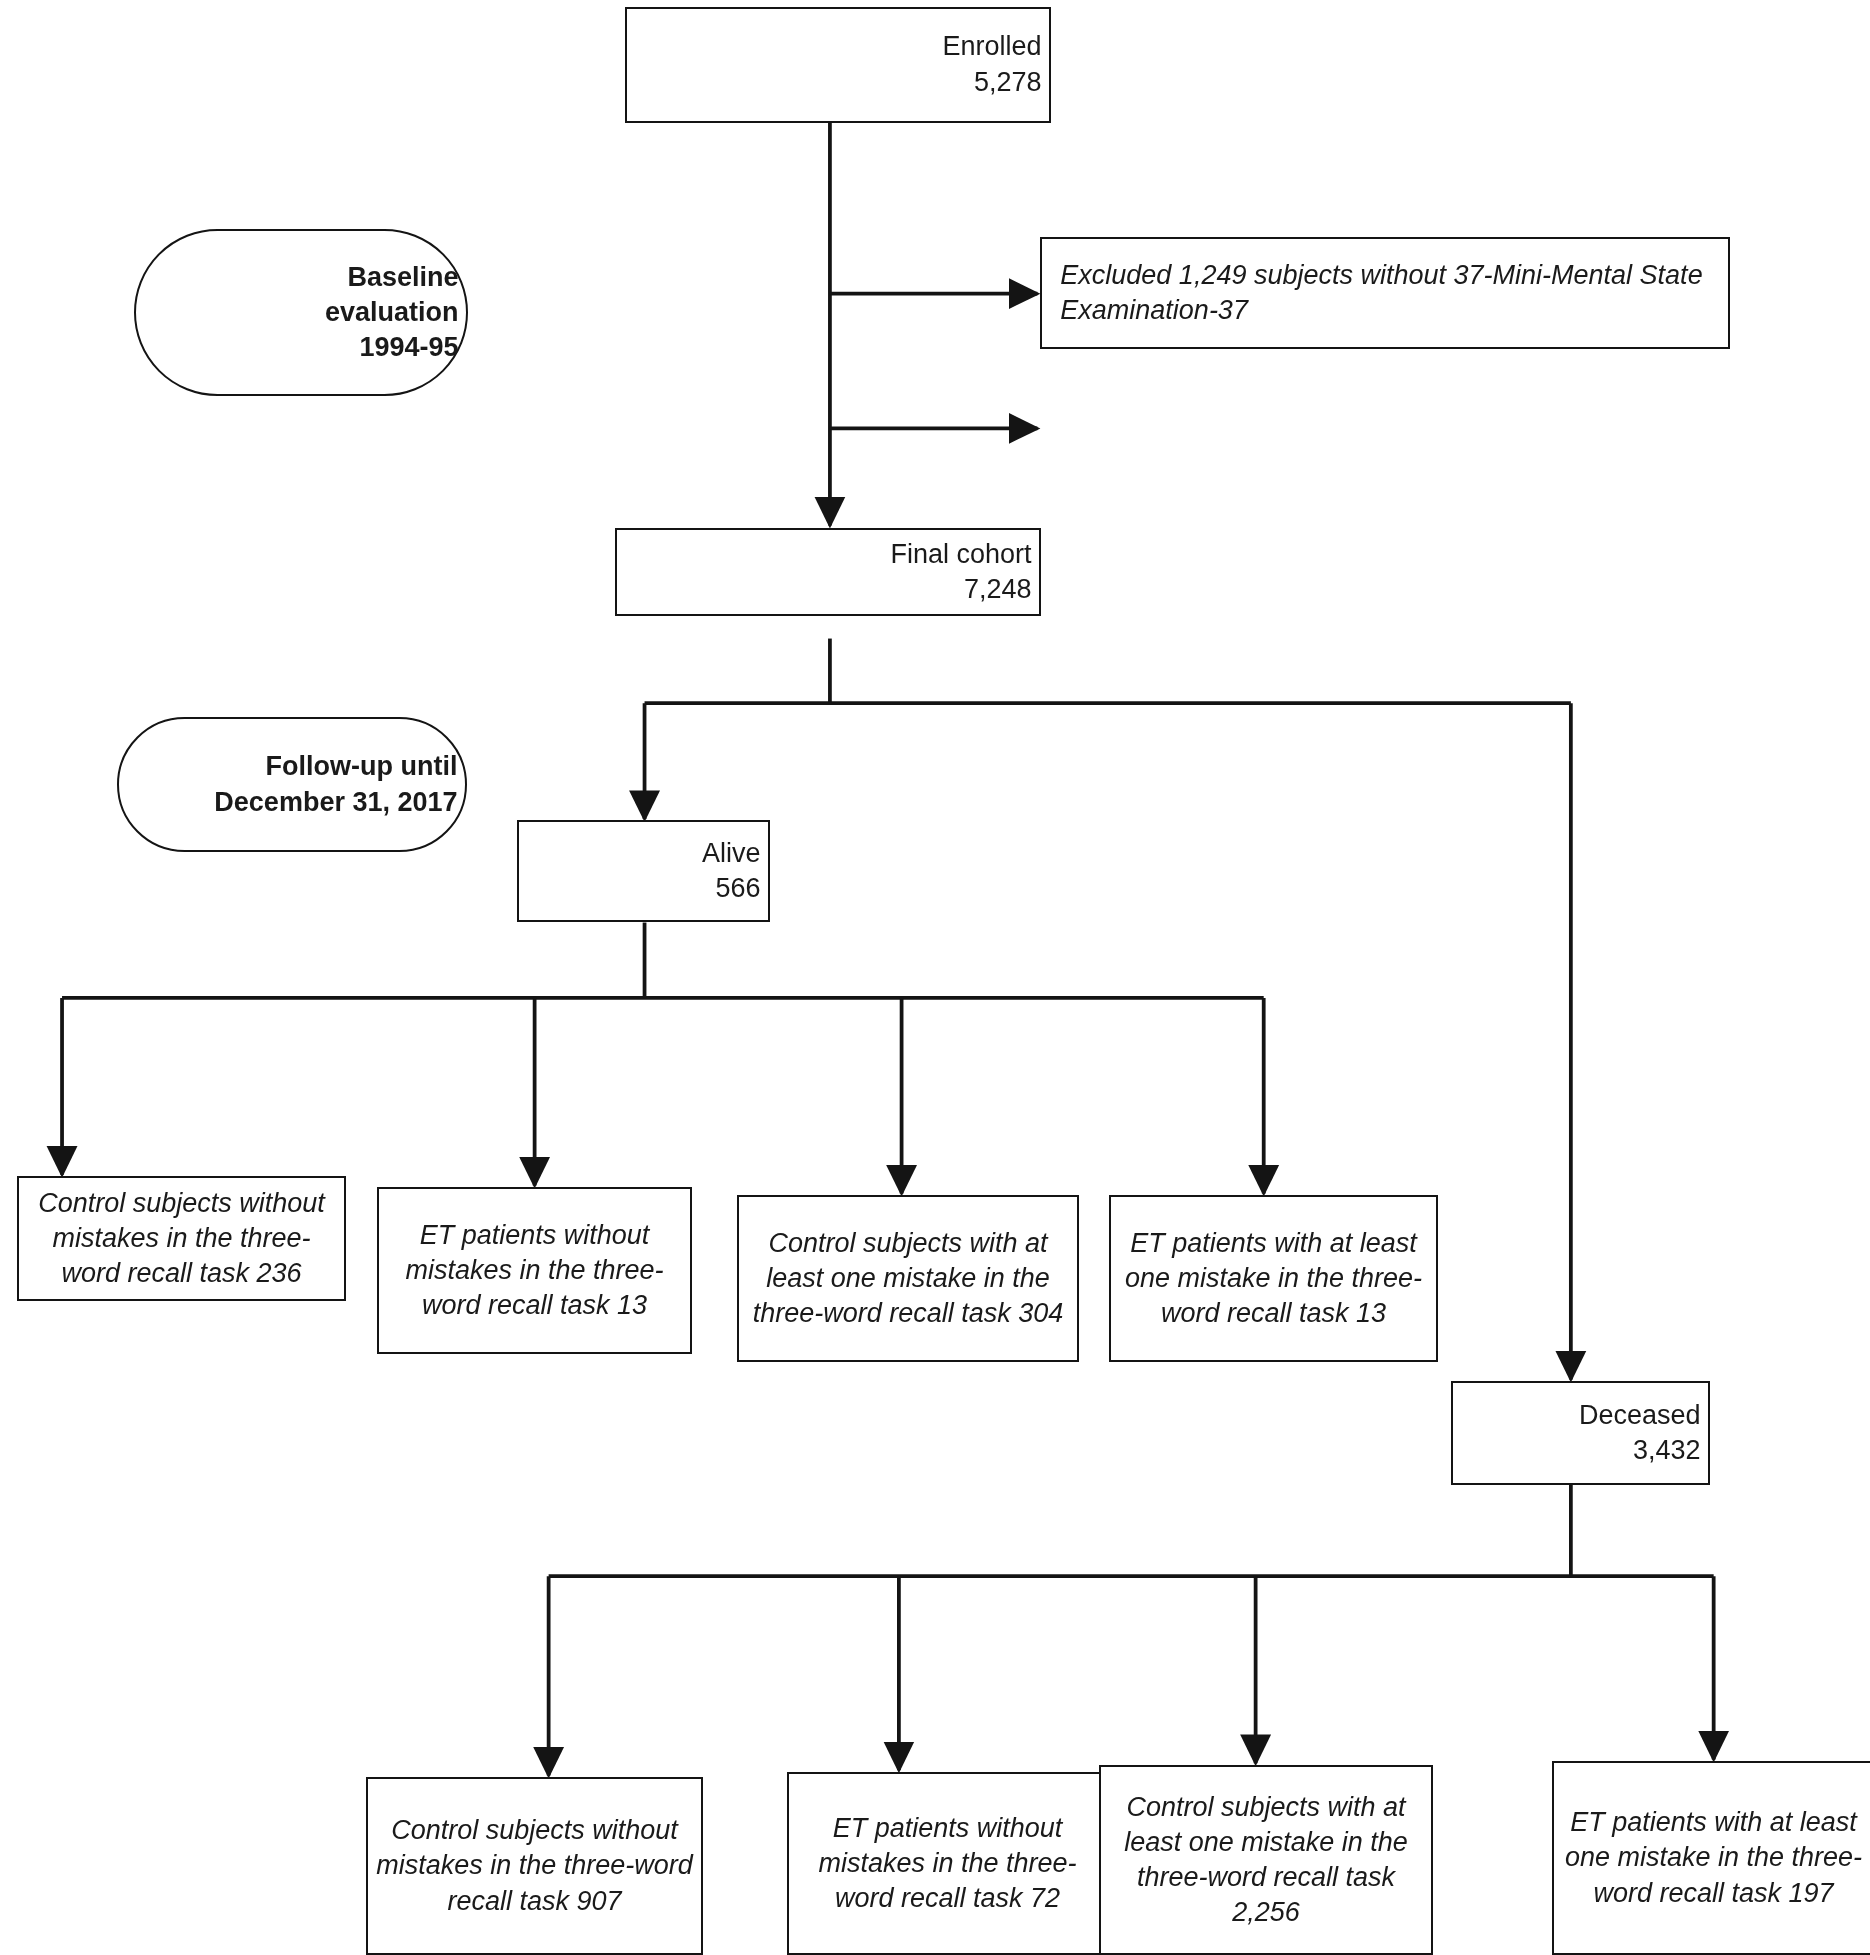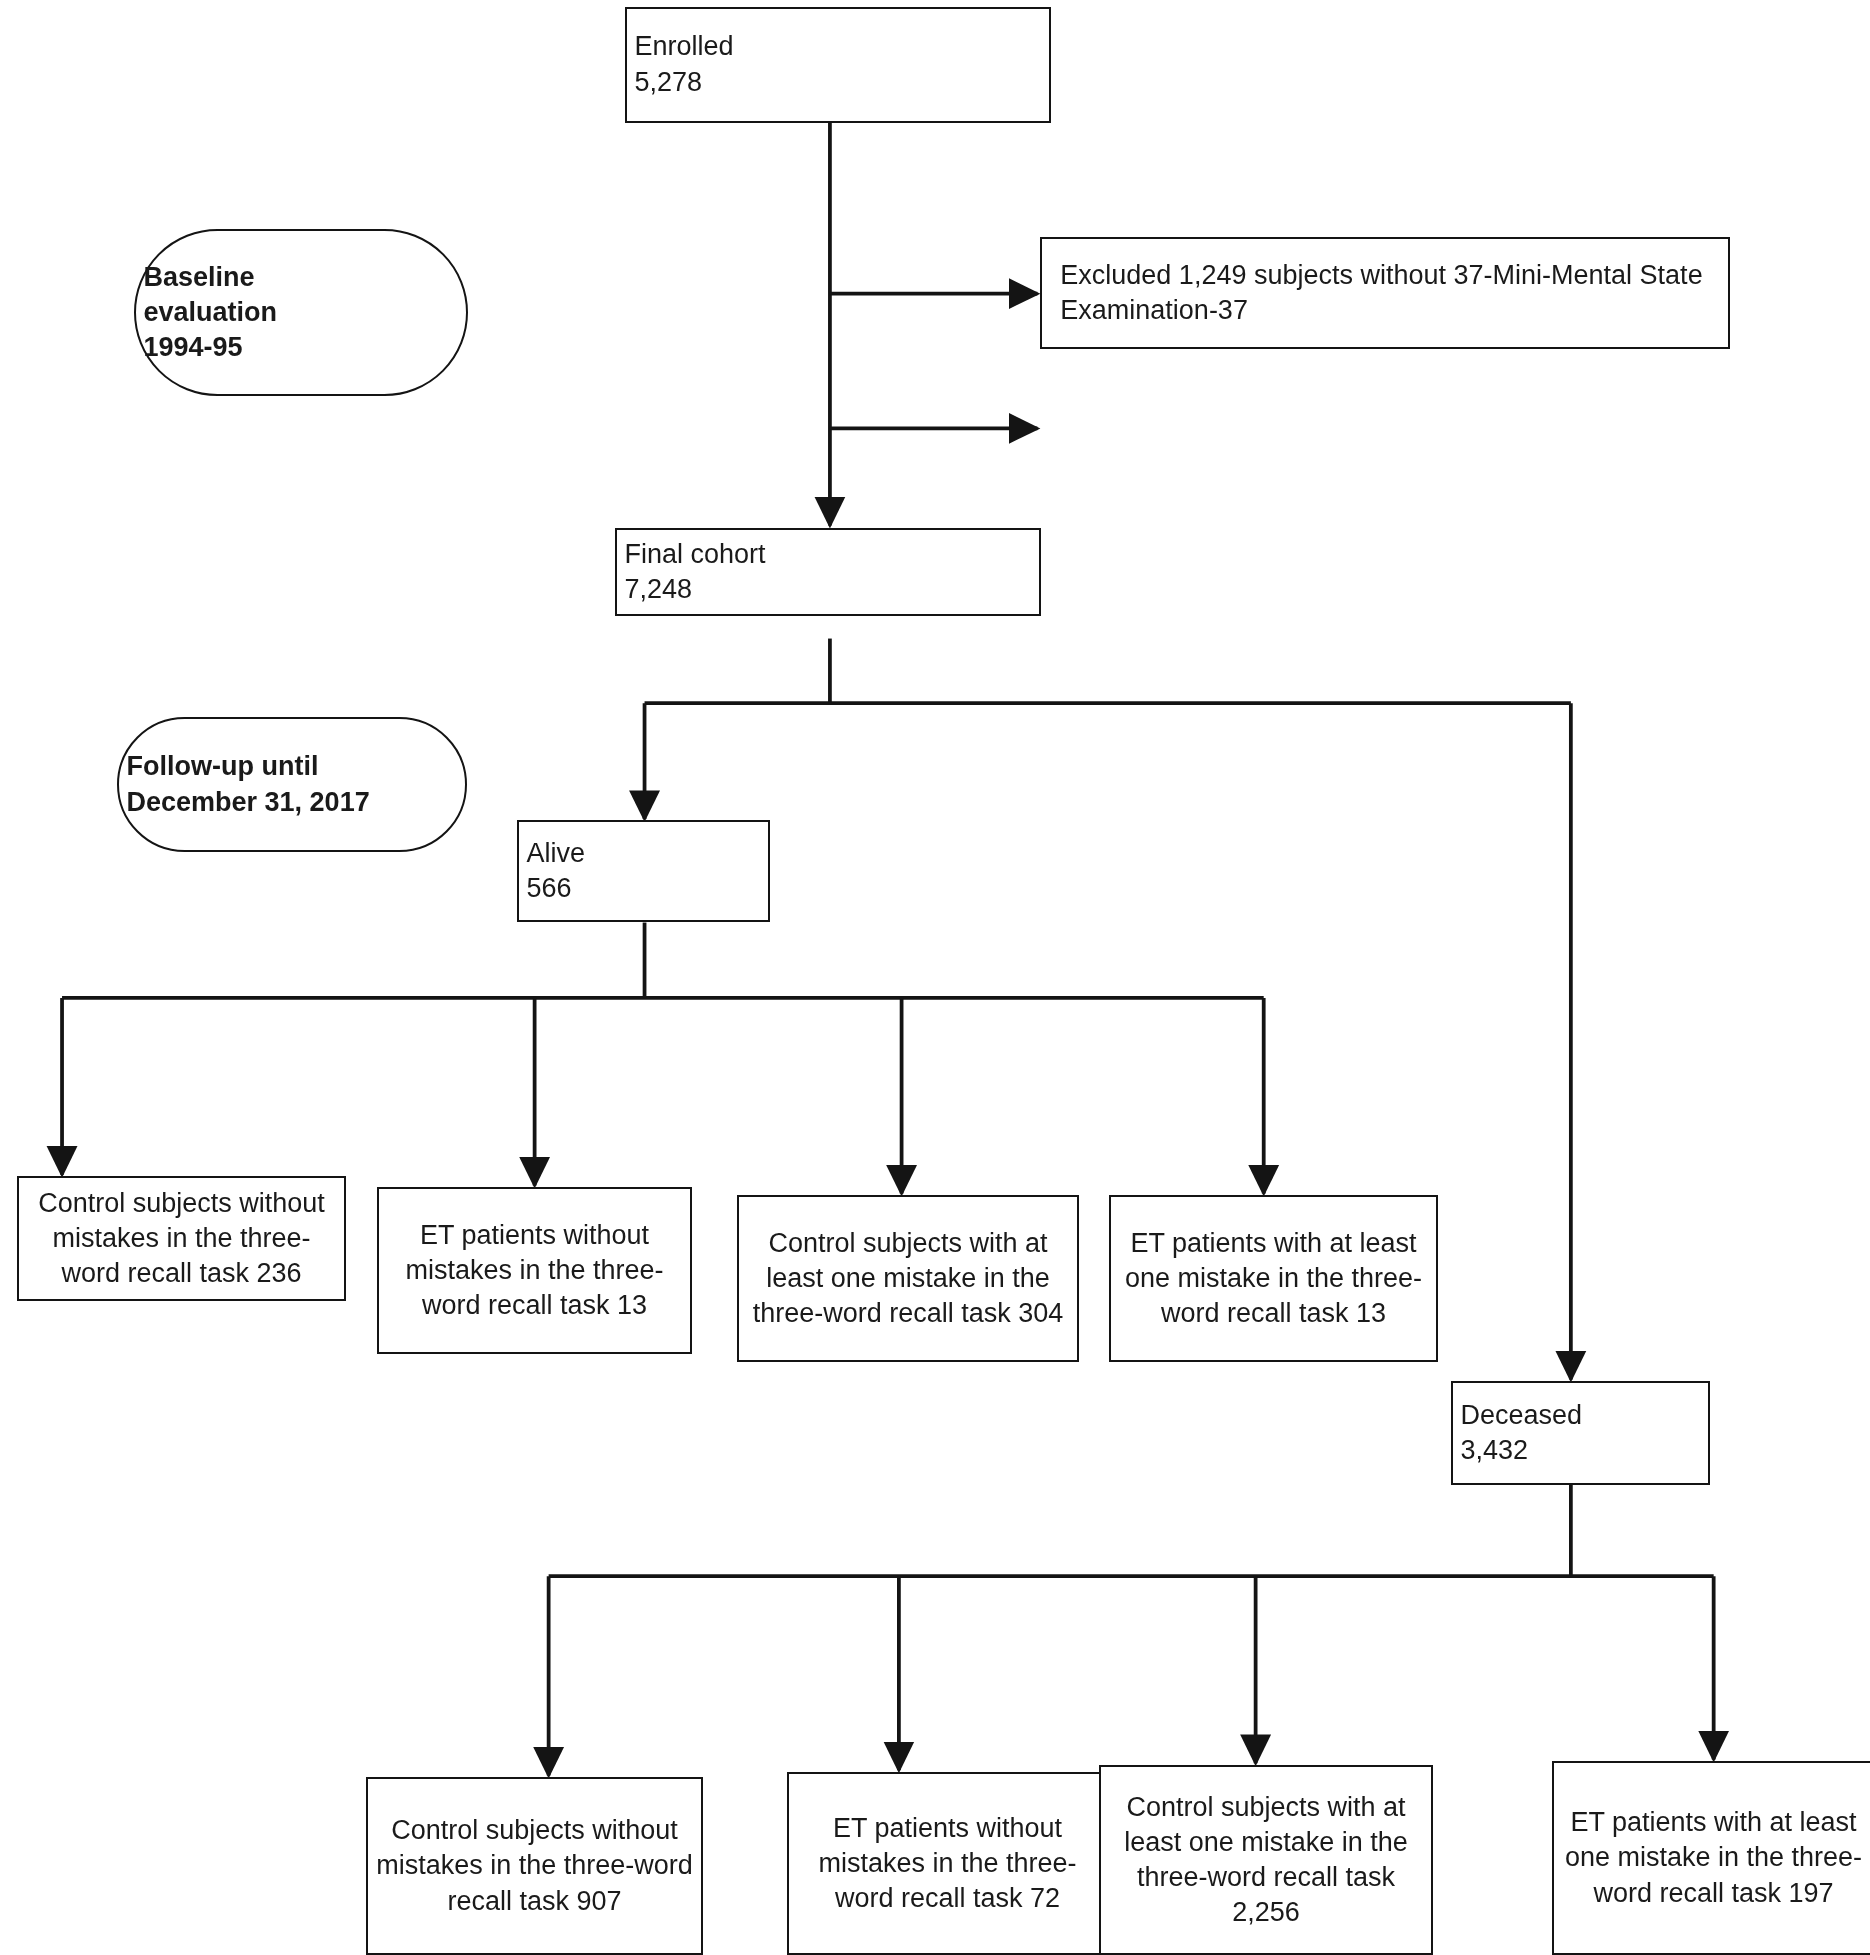--- a/index.html
+++ b/index.html
@@ -37,7 +37,7 @@
     border: 2.7px solid #141414;
     display: flex;
     flex-direction: column;
-    align-items: flex-start;
+    align-items: flex-end;
     justify-content: center;
     text-align: center;
     font-size: 27px;

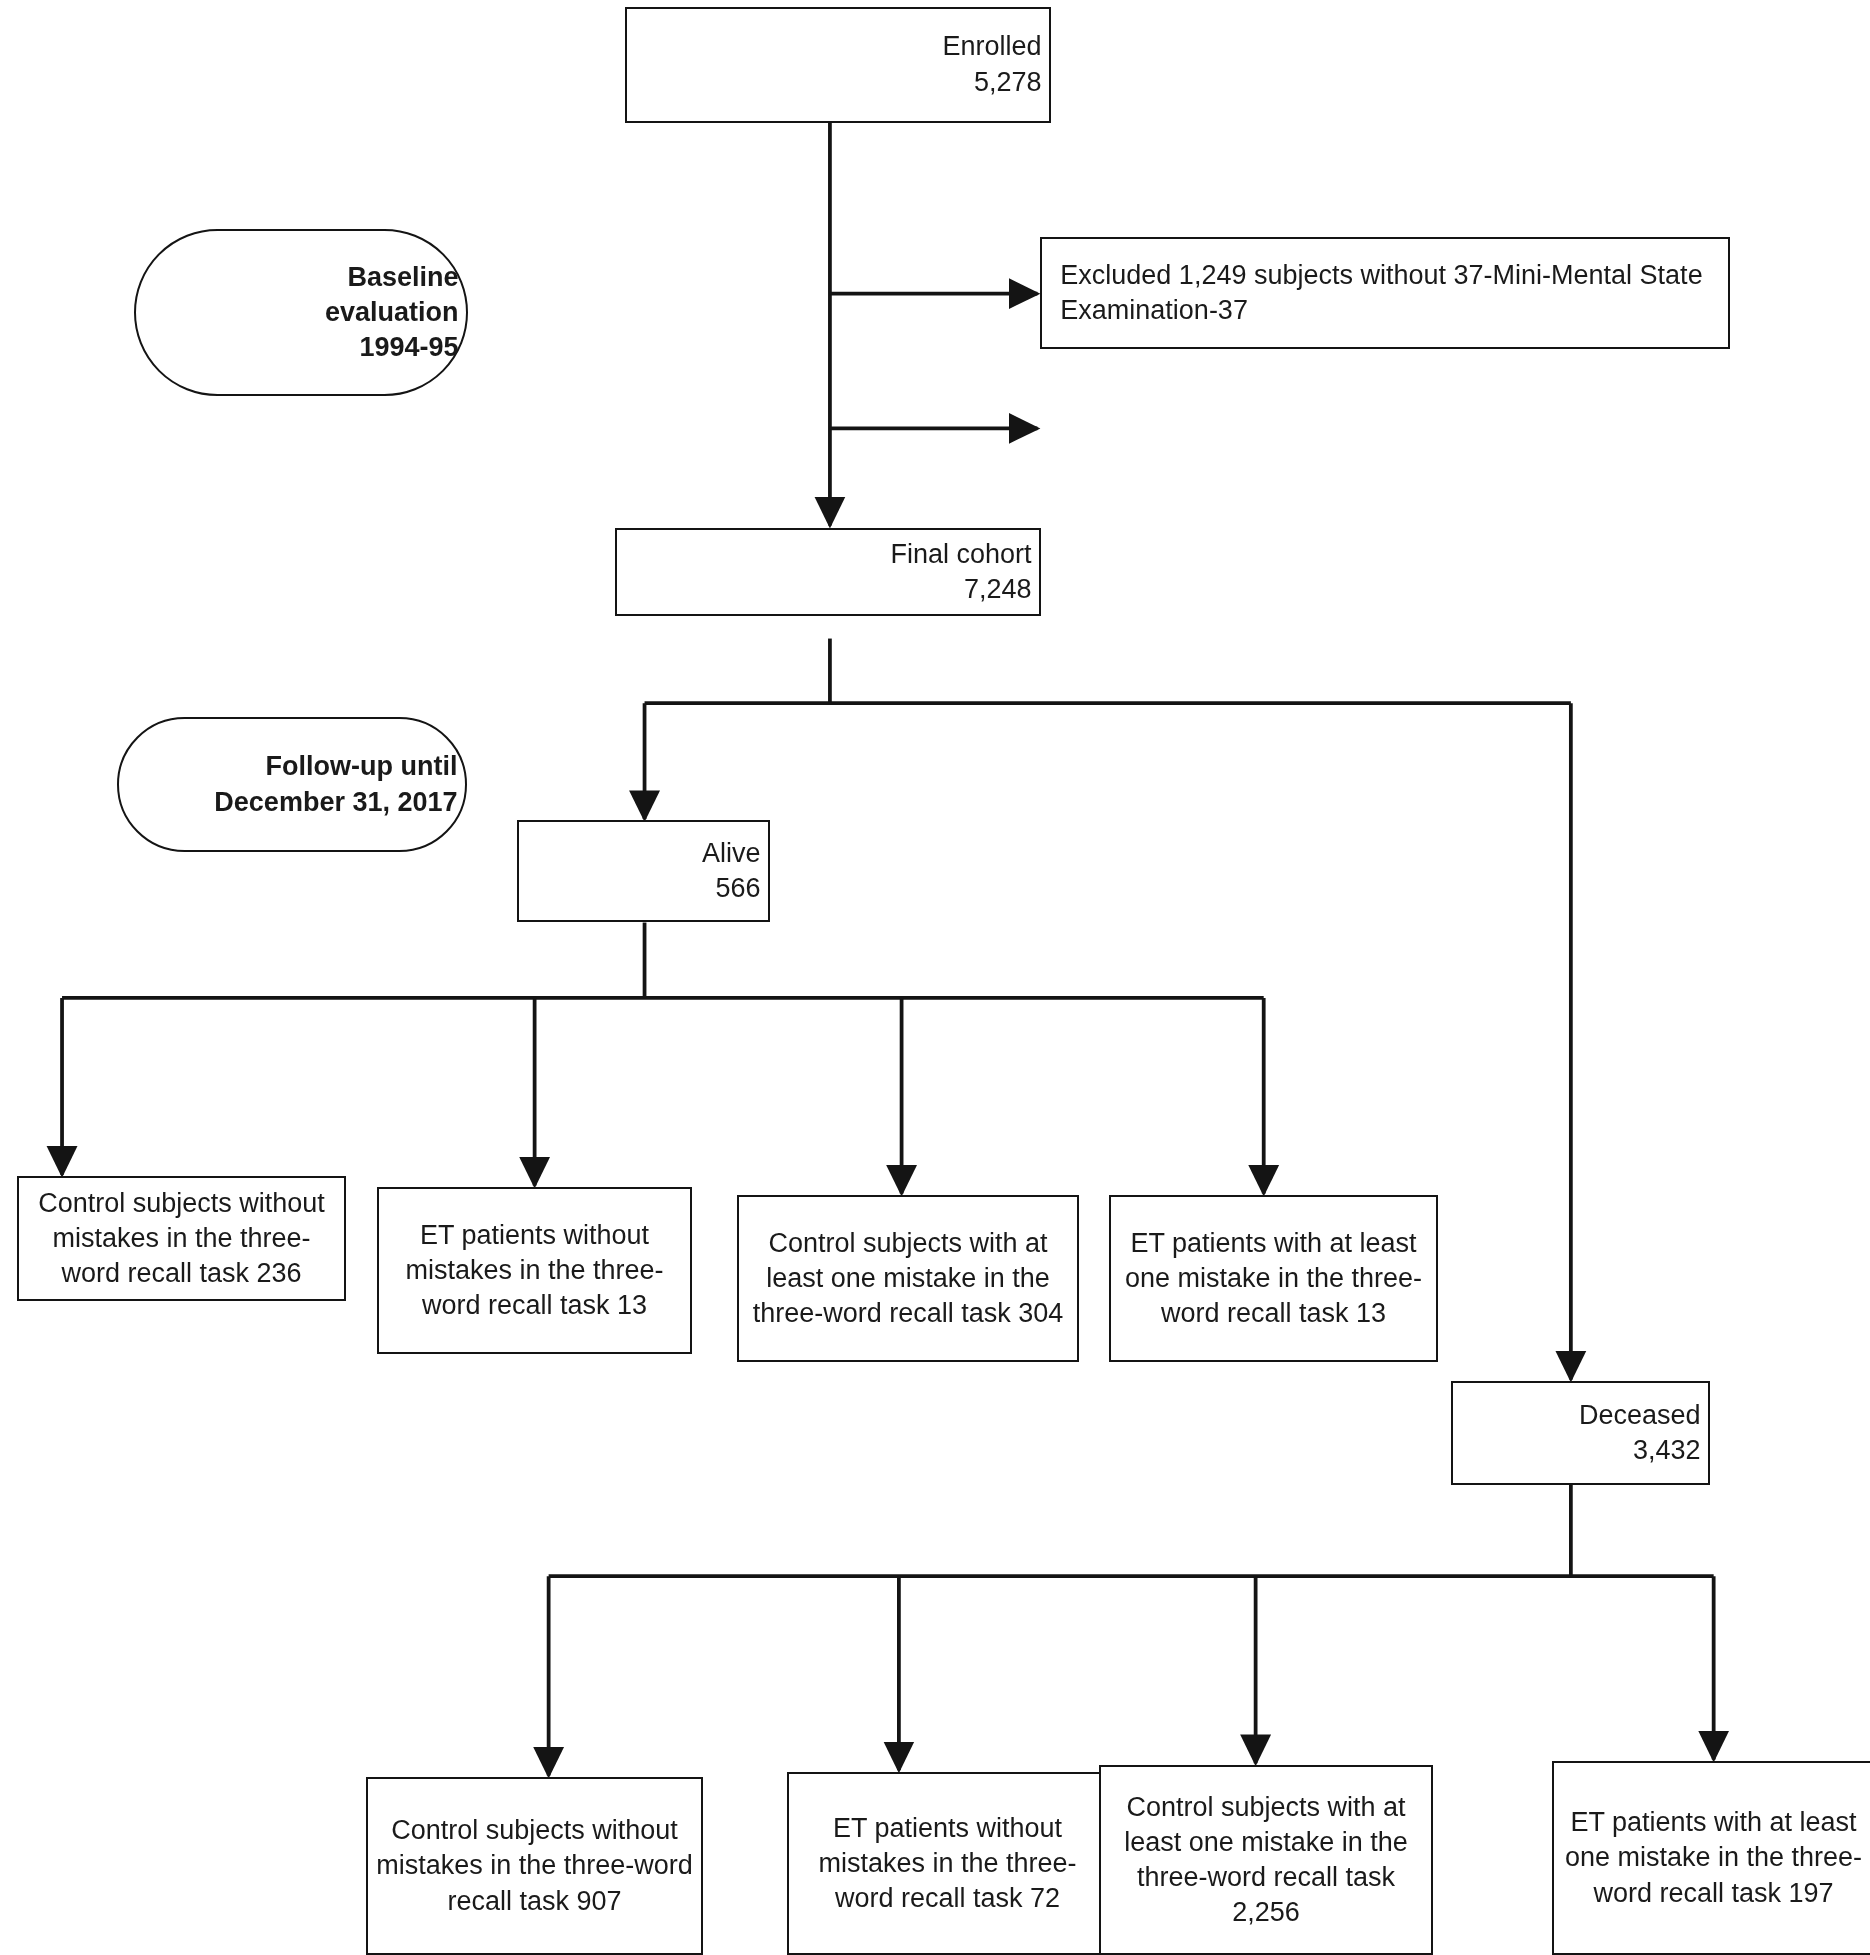--- a/index.html
+++ b/index.html
@@ -62,6 +62,7 @@
   }
   .wrap-text {
     display: block;
+    font-style: italic;
   }
 </style>
 </head>

